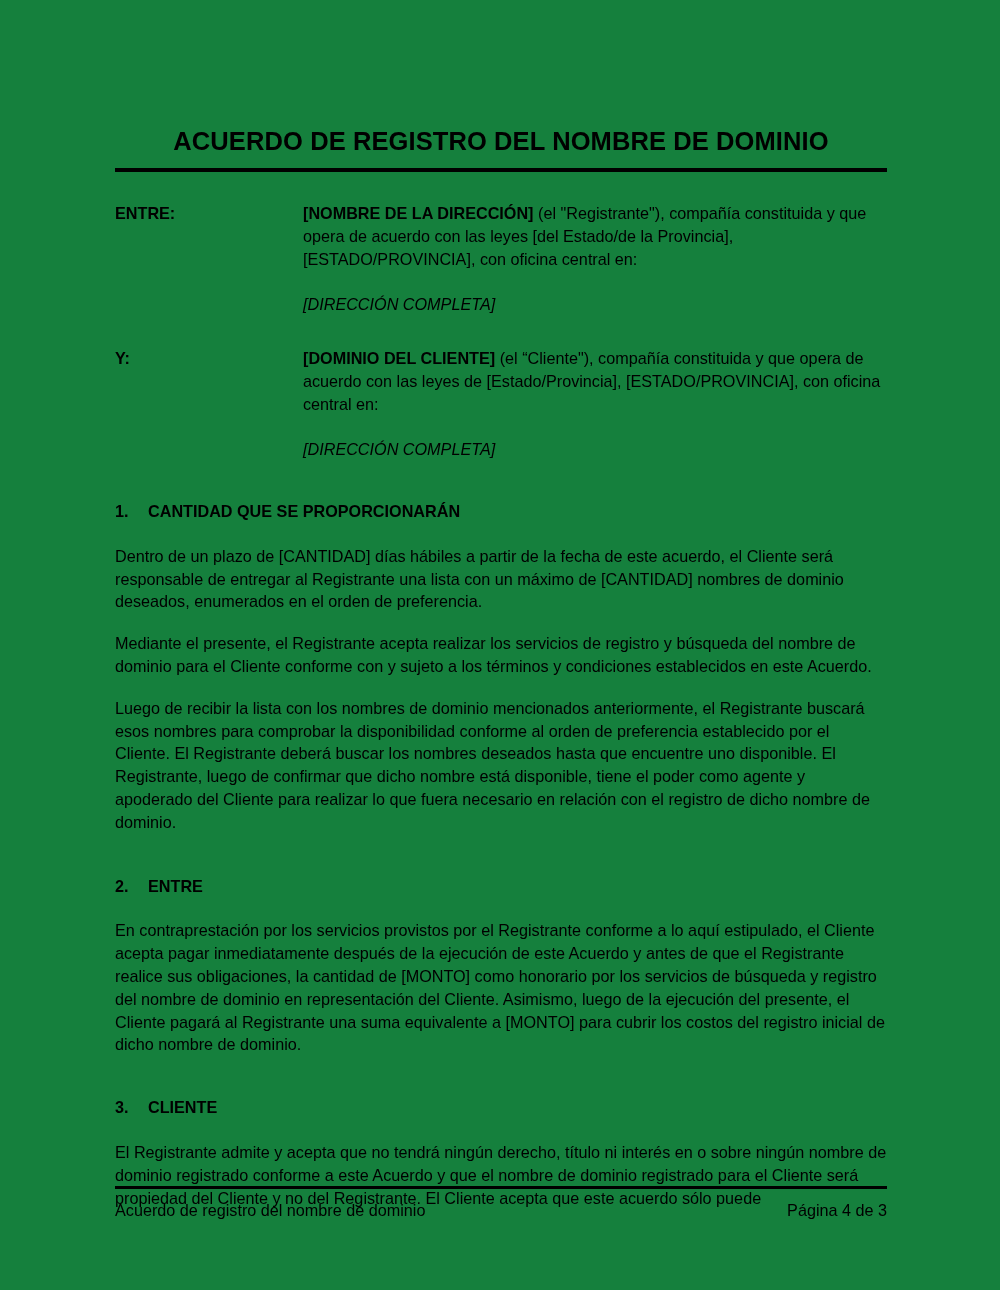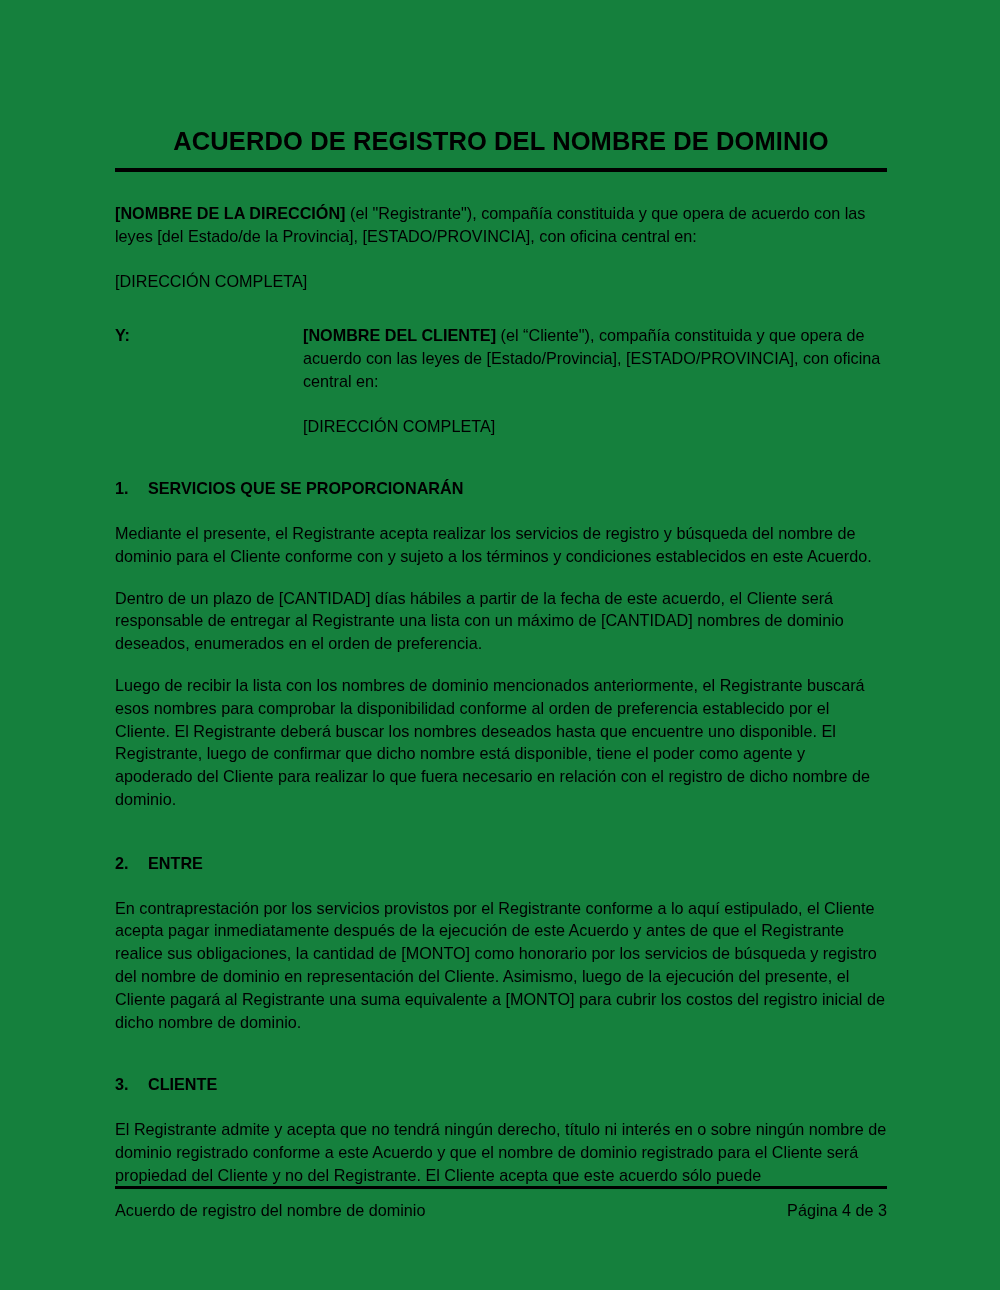--- a/index.html
+++ b/index.html
@@ -147,6 +147,7 @@
 
 
     <div class="party">
+      <div class="party-label">ENTRE:</div>
       <div class="party-body">
         <div><span class="lead">[NOMBRE DE LA DIRECCIÓN]</span><span> (el "Registrante"), compañía constituida y que opera de acuerdo con las leyes [del Estado/de la Provincia], [ESTADO/PROVINCIA], con oficina central en:</span></div>
         <div class="party-address">[DIRECCIÓN COMPLETA]</div>

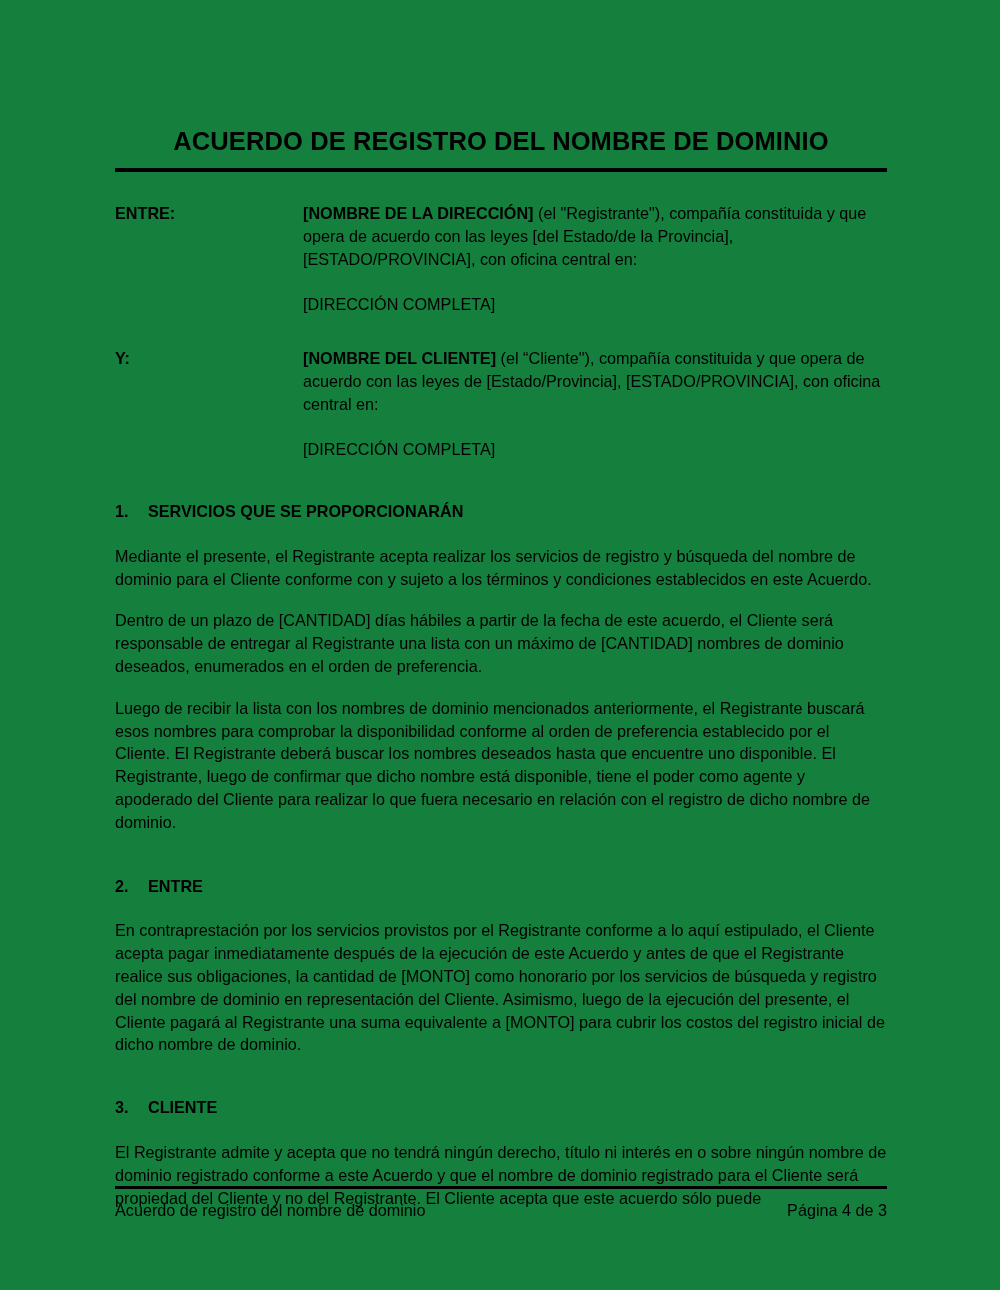--- a/index.html
+++ b/index.html
@@ -84,6 +84,7 @@
   }
   .party-address {
     margin-top: 22.8px;
+    font-style: italic;
   }
 
   

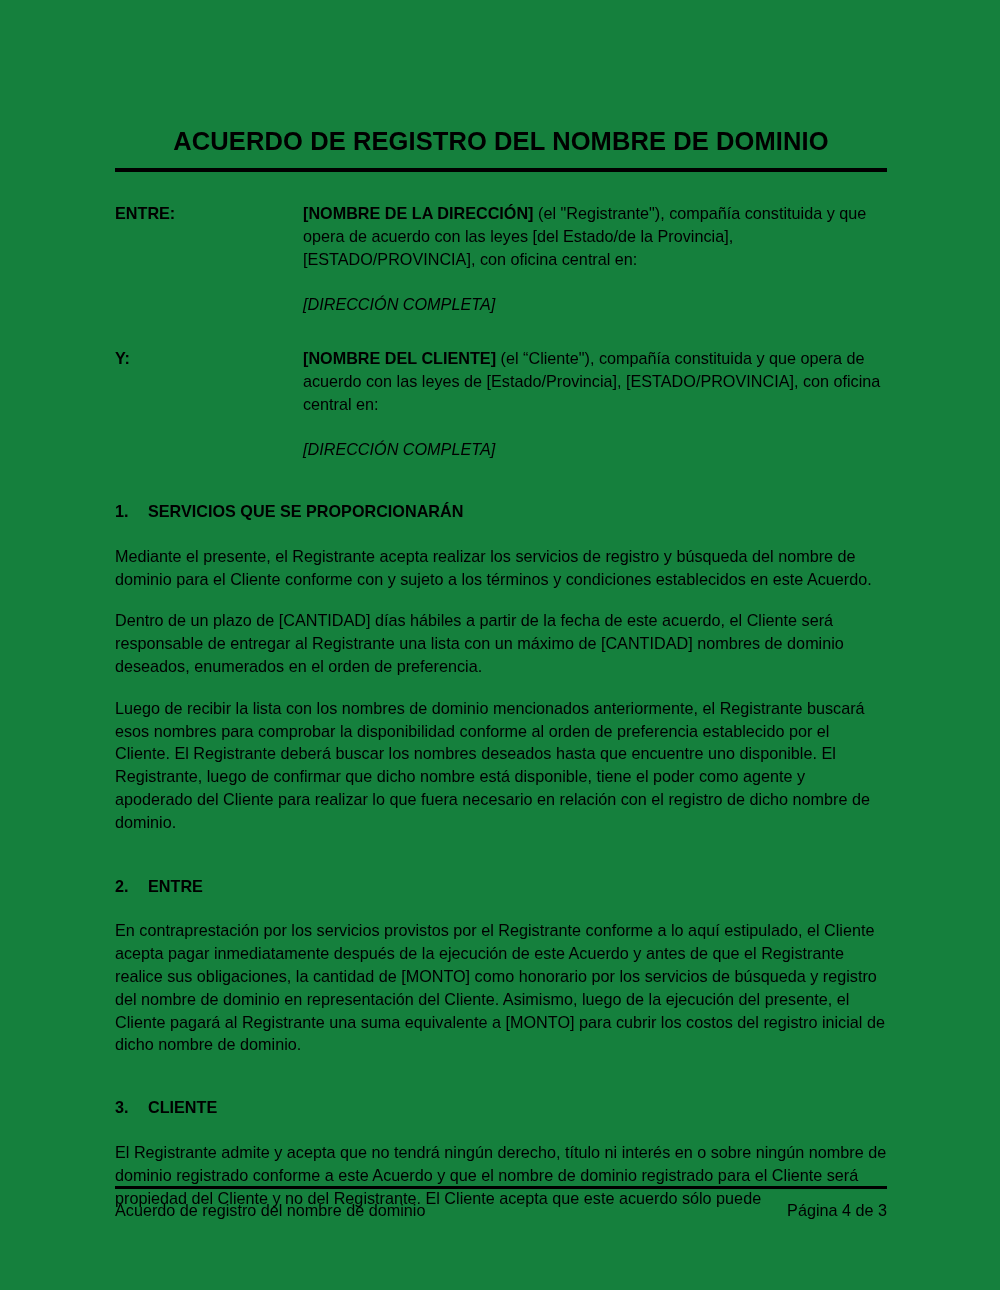--- a/index.html
+++ b/index.html
@@ -158,7 +158,7 @@
     <div class="party second">
       <div class="party-label">Y:</div>
       <div class="party-body">
-        <div><span class="lead">[NOMBRE DEL CLIENTE]</span><span> (el “Cliente"), compañía constituida y que opera de acuerdo con las leyes de [Estado/Provincia], [ESTADO/PROVINCIA], con oficina central en:</span></div>
+        <div><span class="lead">[DOMINIO DEL CLIENTE]</span><span> (el “Cliente"), compañía constituida y que opera de acuerdo con las leyes de [Estado/Provincia], [ESTADO/PROVINCIA], con oficina central en:</span></div>
         <div class="party-address">[DIRECCIÓN COMPLETA]</div>
       </div>
     </div>

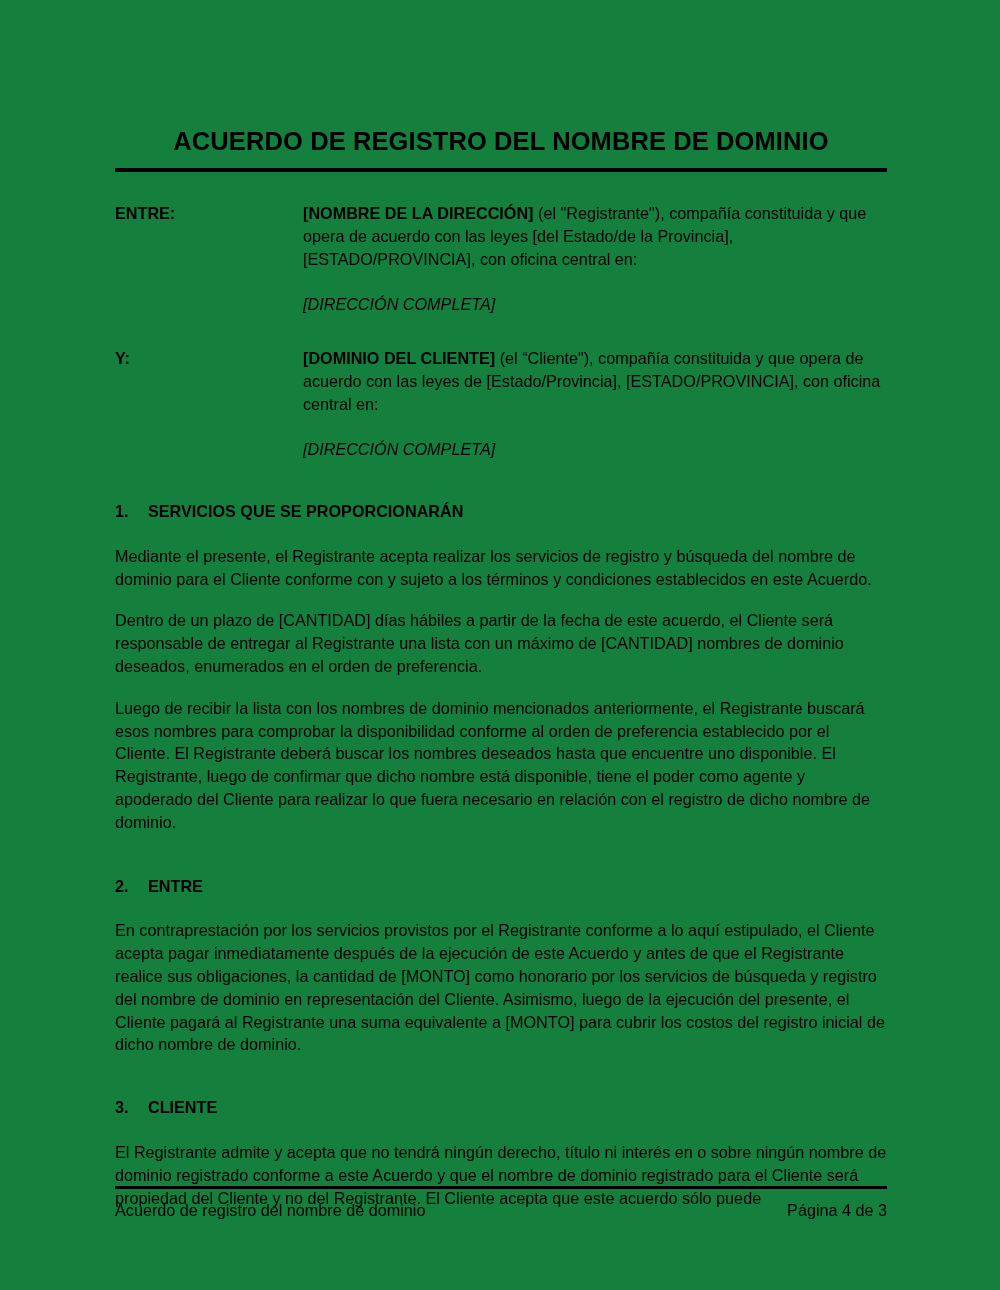--- a/index.html
+++ b/index.html
@@ -166,7 +166,7 @@
     <div class="section sec-1">
       <div class="section-heading">
         <span class="section-num">1.</span>
-        <span class="section-title">SERVICIOS QUE SE PROPORCIONARÁN</span>
+        <span class="section-title">CANTIDAD QUE SE PROPORCIONARÁN</span>
       </div>
       <p class="para left">Mediante el presente, el Registrante acepta realizar los servicios de registro y búsqueda del nombre de dominio para el Cliente conforme con y sujeto a los términos y condiciones establecidos en este Acuerdo.</p>
       <p class="para left">Dentro de un plazo de [CANTIDAD] días hábiles a partir de la fecha de este acuerdo, el Cliente será responsable de entregar al Registrante una lista con un máximo de [CANTIDAD] nombres de dominio deseados, enumerados en el orden de preferencia.</p>

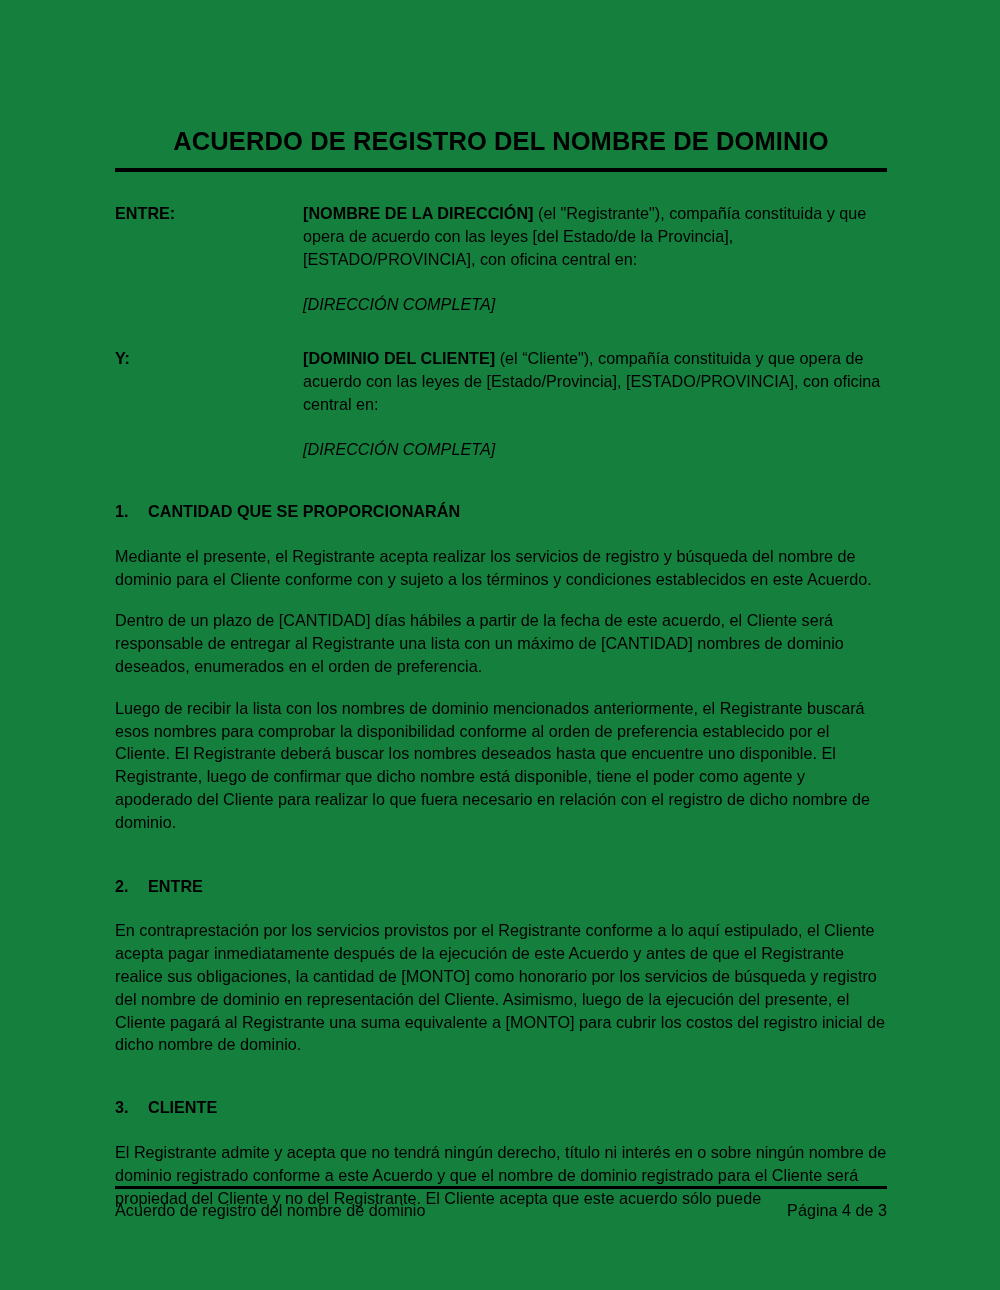--- a/index.html
+++ b/index.html
@@ -168,8 +168,8 @@
         <span class="section-num">1.</span>
         <span class="section-title">CANTIDAD QUE SE PROPORCIONARÁN</span>
       </div>
+      <p class="para left">Dentro de un plazo de [CANTIDAD] días hábiles a partir de la fecha de este acuerdo, el Cliente será responsable de entregar al Registrante una lista con un máximo de [CANTIDAD] nombres de dominio deseados, enumerados en el orden de preferencia.</p>
       <p class="para left">Mediante el presente, el Registrante acepta realizar los servicios de registro y búsqueda del nombre de dominio para el Cliente conforme con y sujeto a los términos y condiciones establecidos en este Acuerdo.</p>
-      <p class="para left">Dentro de un plazo de [CANTIDAD] días hábiles a partir de la fecha de este acuerdo, el Cliente será responsable de entregar al Registrante una lista con un máximo de [CANTIDAD] nombres de dominio deseados, enumerados en el orden de preferencia.</p>
       <p class="para left">Luego de recibir la lista con los nombres de dominio mencionados anteriormente, el Registrante buscará esos nombres para comprobar la disponibilidad conforme al orden de preferencia establecido por el Cliente. El Registrante deberá buscar los nombres deseados hasta que encuentre uno disponible. El Registrante, luego de confirmar que dicho nombre está disponible, tiene el poder como agente y apoderado del Cliente para realizar lo que fuera necesario en relación con el registro de dicho nombre de dominio.</p>
     </div>
 

